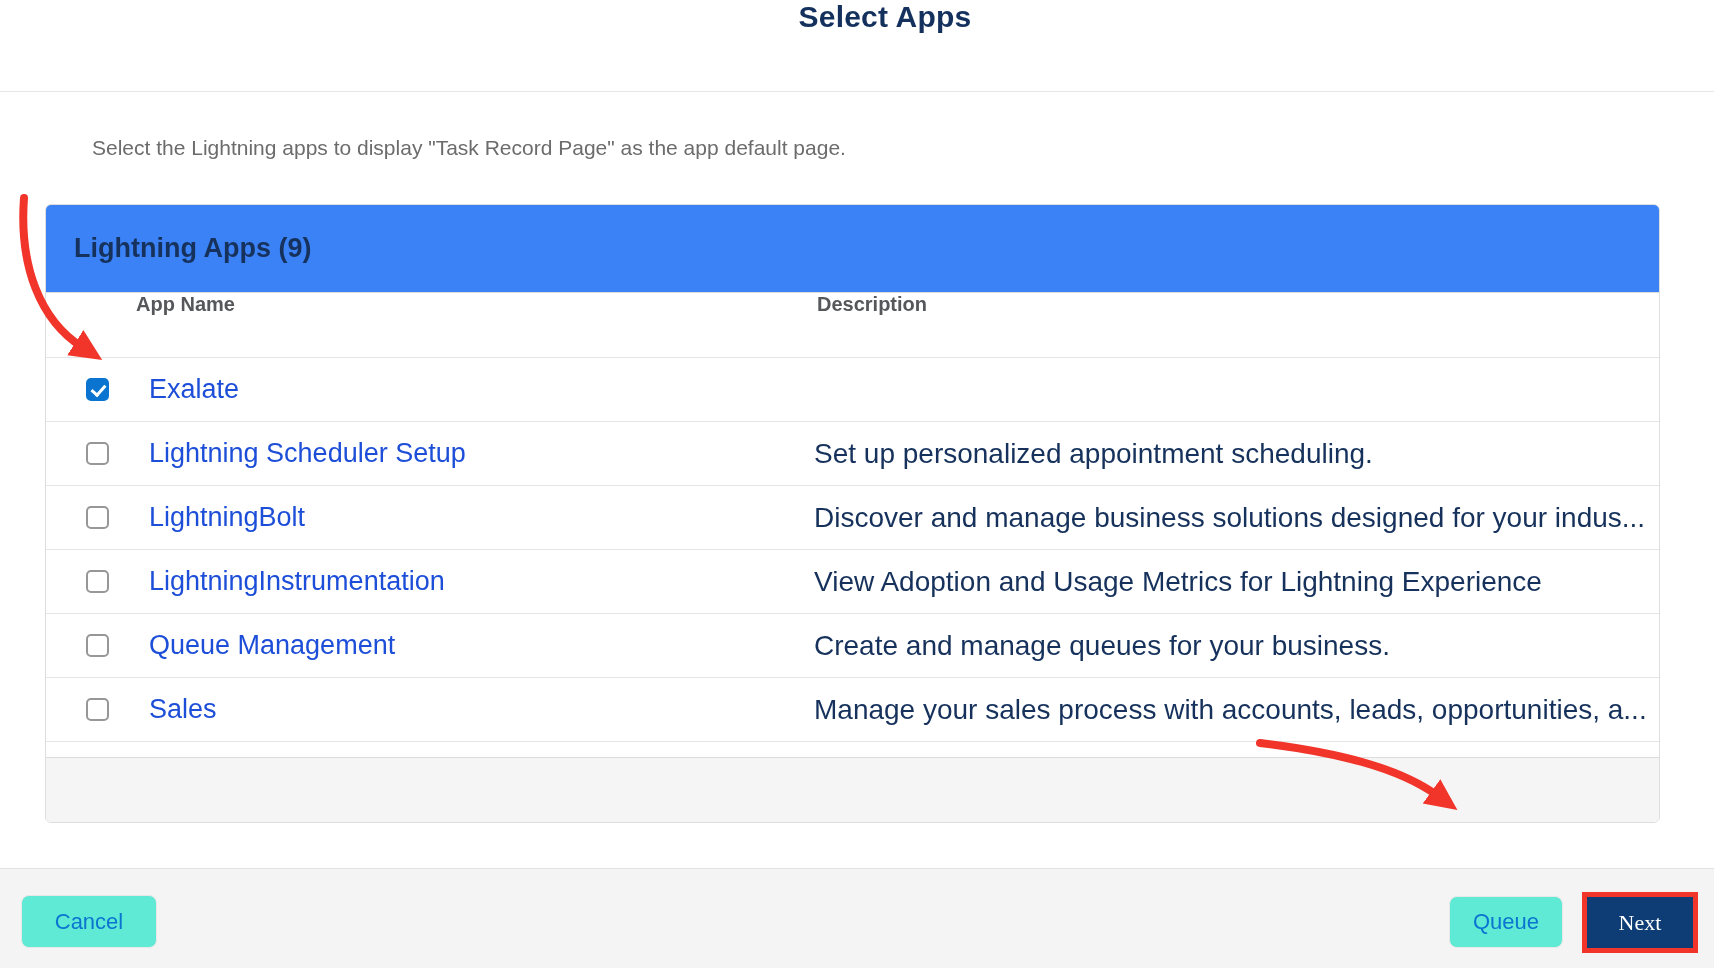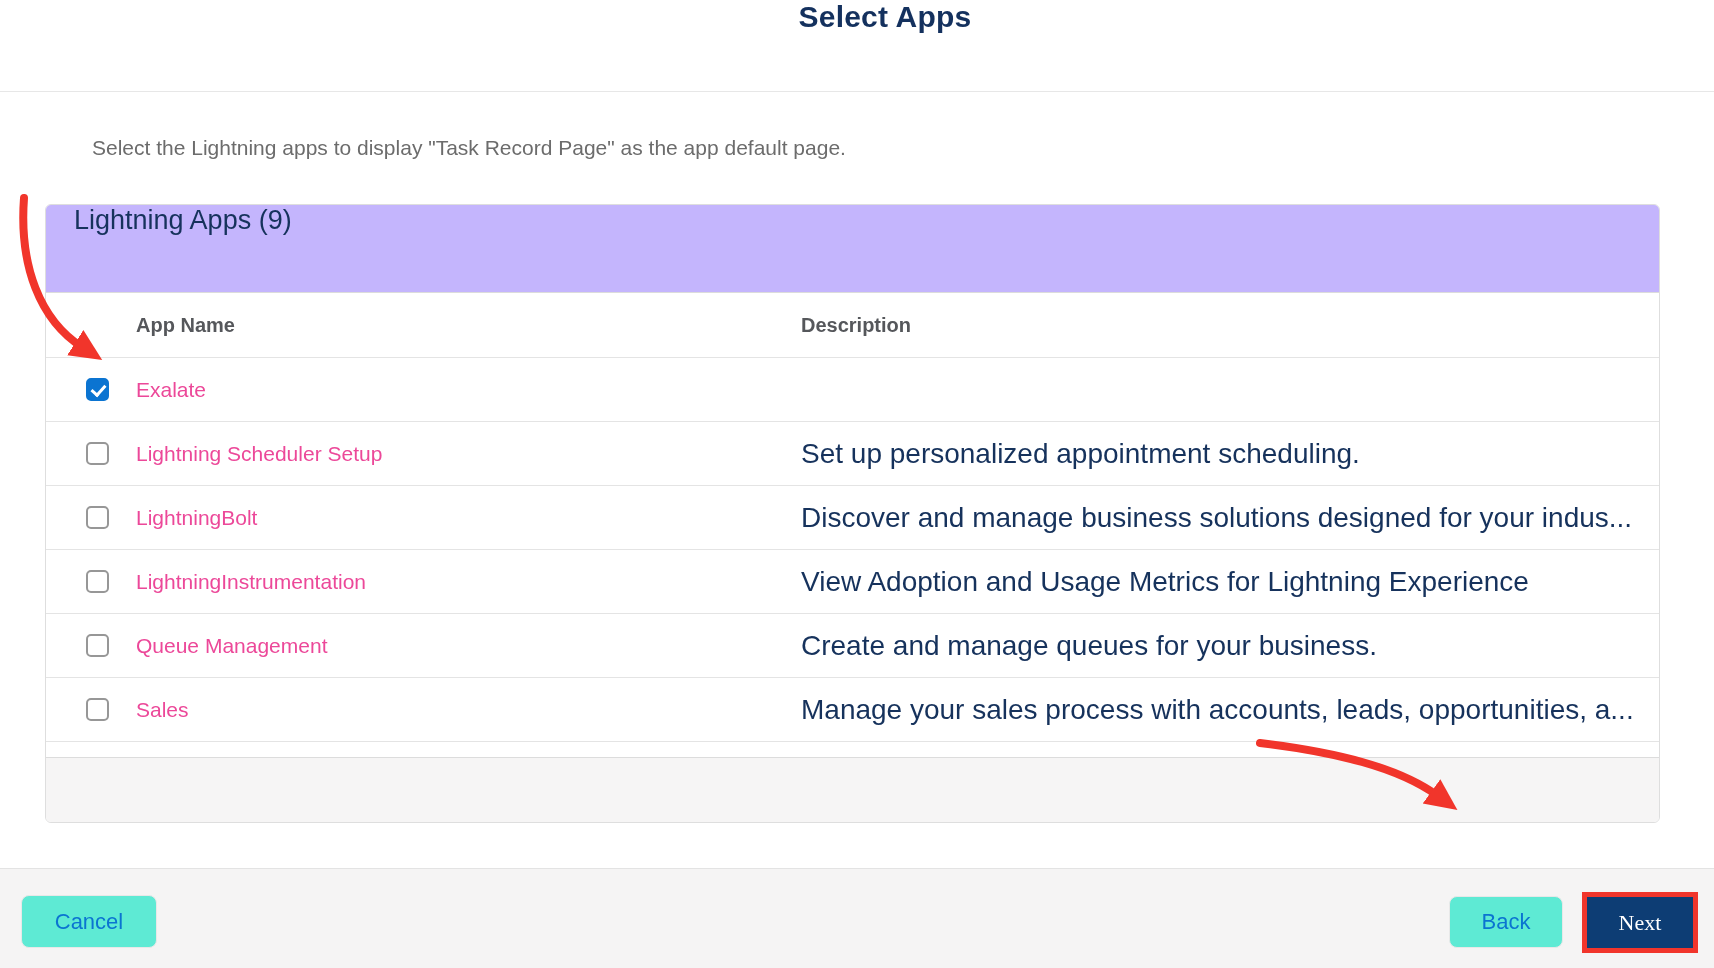--- a/index.html
+++ b/index.html
@@ -29,8 +29,8 @@
     overflow:hidden; box-sizing:border-box;
   }
   .card-header {
-    height:88px; background:#c4b5fd; border-bottom:1px solid #dcdcdc;
-    display:flex; align-items:flex-start; padding-left:28px; box-sizing:border-box;
+    height:88px; background:#3b82f6; border-bottom:1px solid #dcdcdc;
+    display:flex; align-items:center; padding-left:28px; box-sizing:border-box;font-weight:bold;
   }
   .card-title { font-size:27px; color:#16325c; }
 

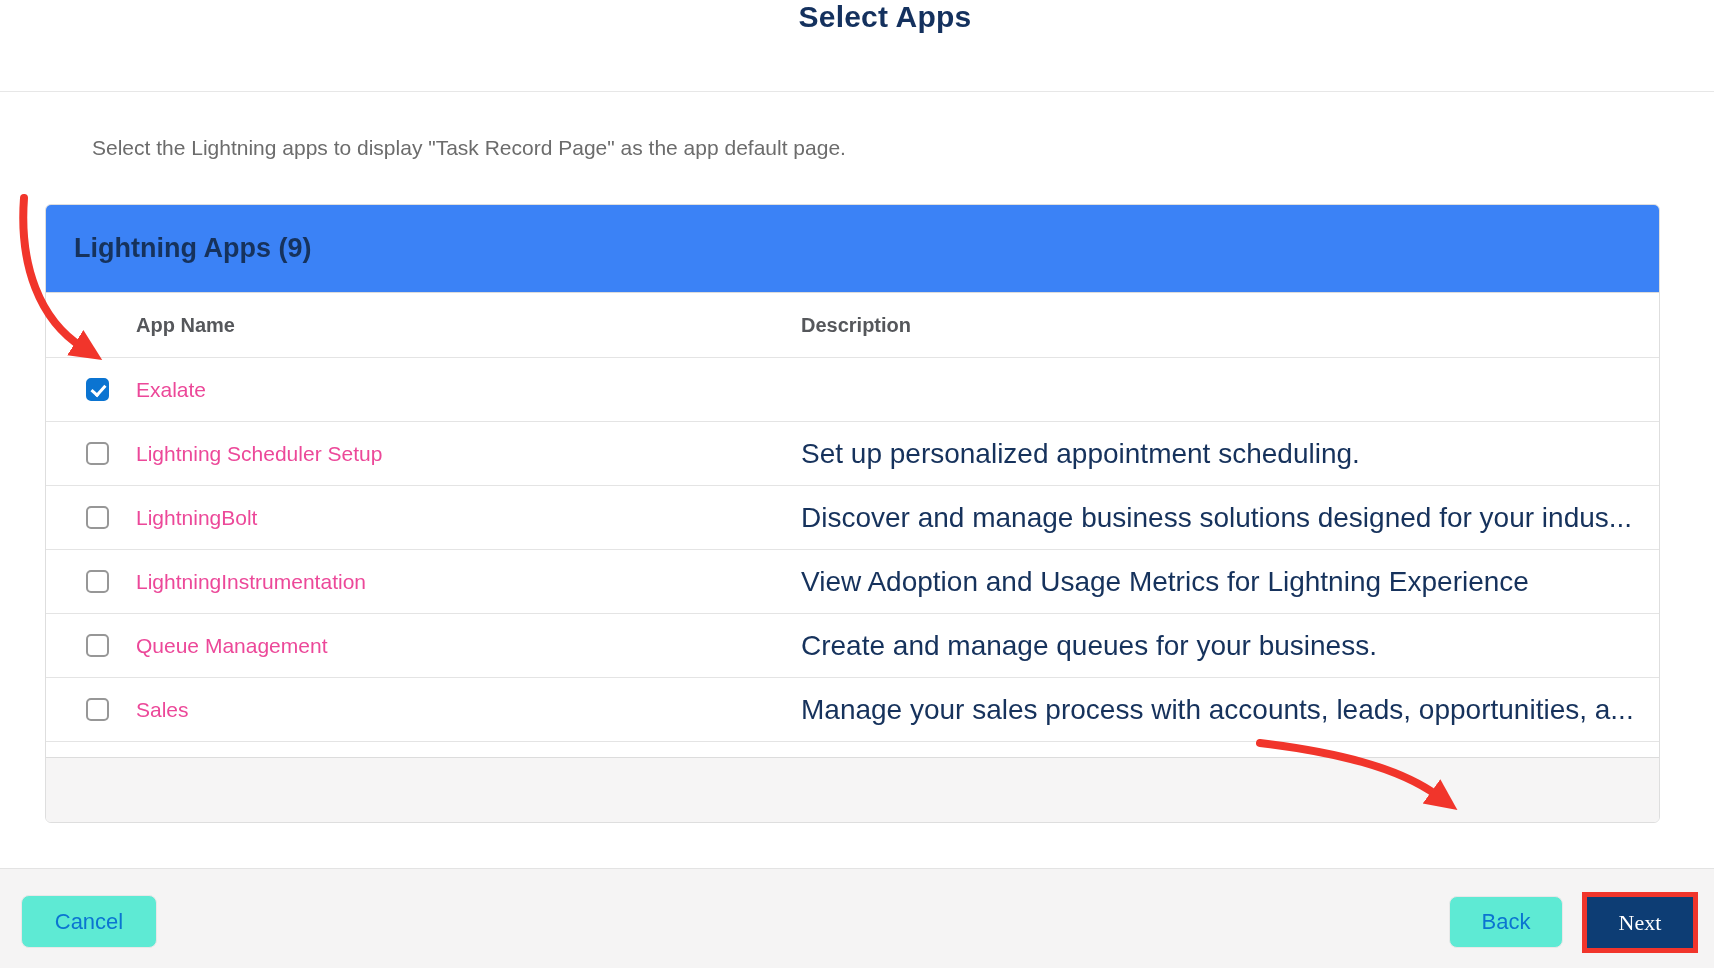--- a/index.html
+++ b/index.html
@@ -35,8 +35,8 @@
   .card-title { font-size:27px; color:#16325c; }
 
   .thead {
-    height:64px; display:flex; align-items:center; background:#fff;
-    padding-left:90px; box-sizing:border-box;
+    height:64px; display:flex; align-items:flex-start; background:#fff;
+    padding-left:90px; box-sizing:border-box;gap:16px;
   }
   .th { font-size:20px; font-weight:700; color:#55575b; }
   .th-name { width:665px; }

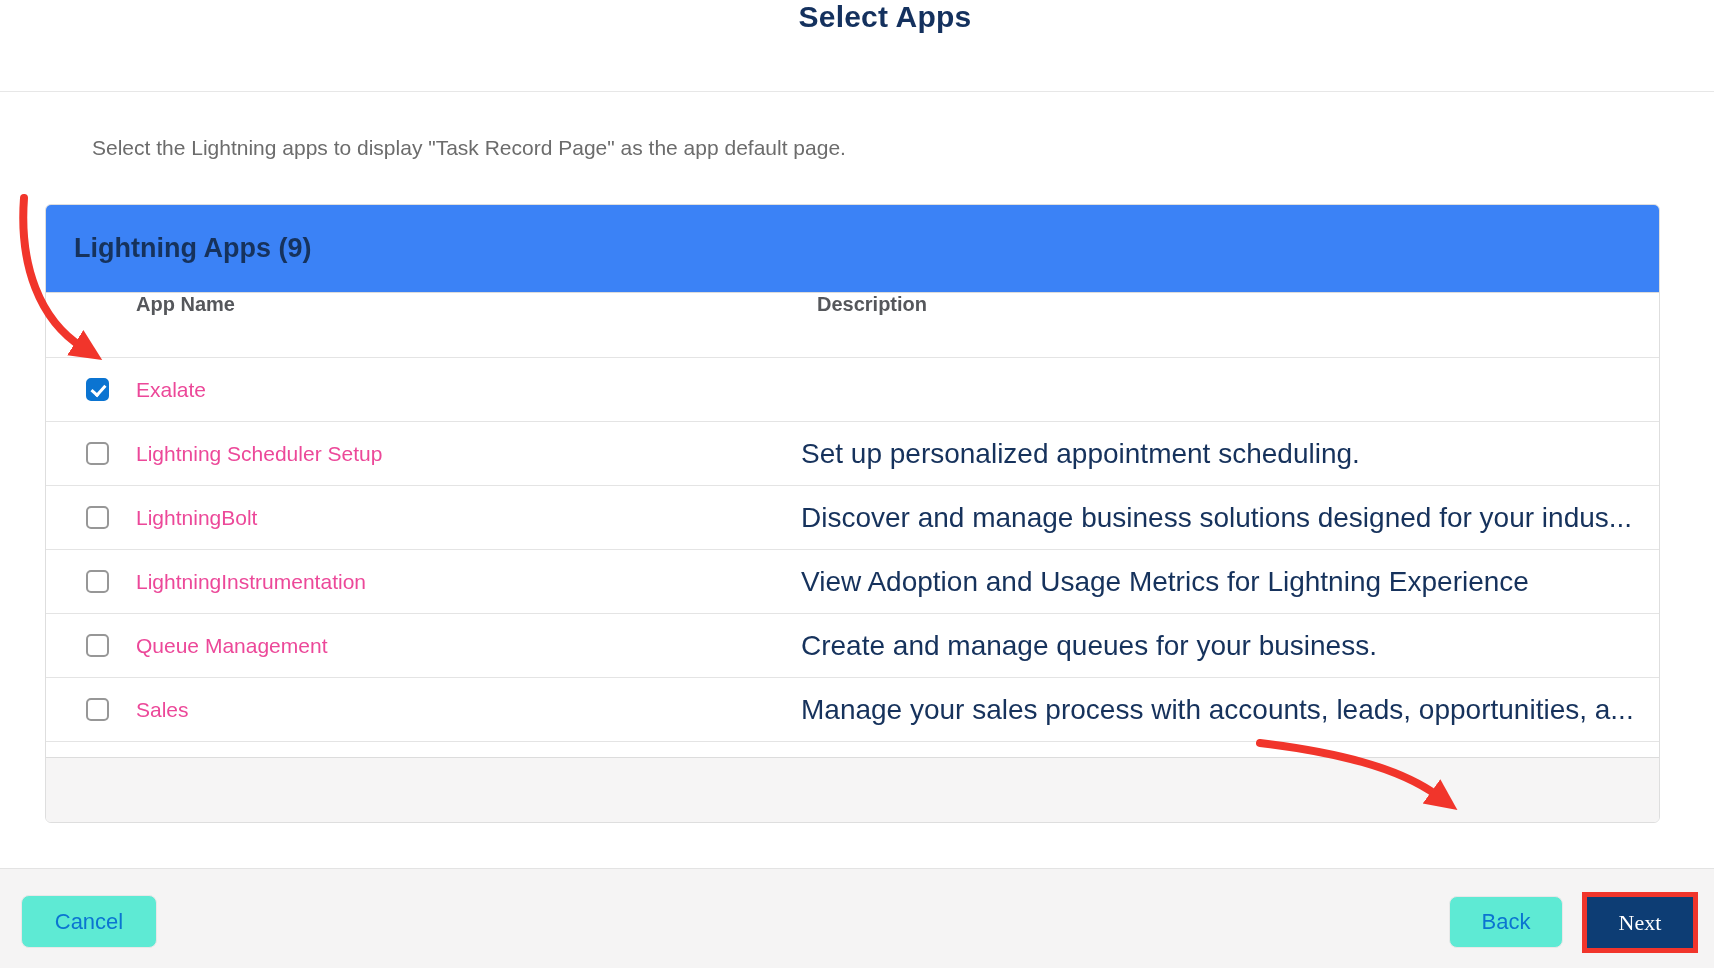--- a/index.html
+++ b/index.html
@@ -46,7 +46,7 @@
     height:64px; display:flex; align-items:center; padding-left:40px;
     border-top:1px solid #e4e4e4; box-sizing:border-box; background:#fff;
   }
-  .cell-name { width:665px; margin-left:27px; font-size:21px; color:#ec4899;
+  .cell-name { width:665px; margin-left:40px; font-size:27px; color:#1d4ed8;
                white-space:nowrap; overflow:hidden; }
   .cell-desc { flex:1; font-size:28px; color:#16325c;
                white-space:nowrap; overflow:hidden; }

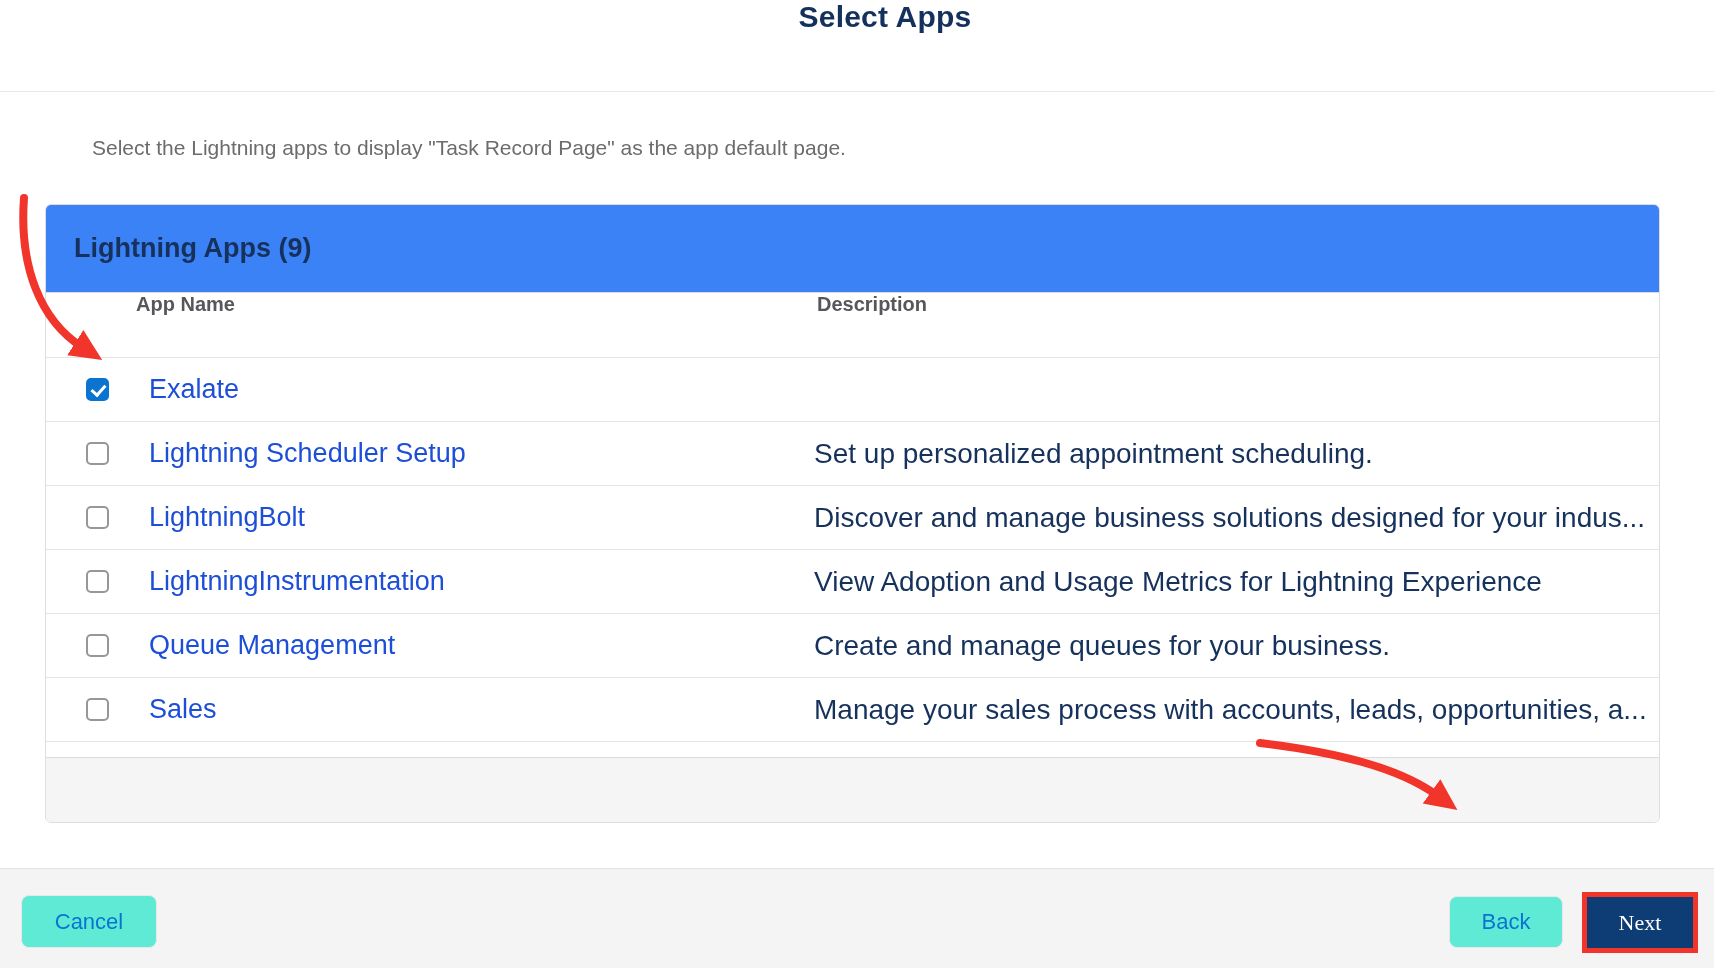--- a/index.html
+++ b/index.html
@@ -160,7 +160,7 @@
 
   <div class="action-bar">
     <button class="btn btn-cancel">Cancel</button>
-    <button class="btn btn-back">Back</button>
+    <button class="btn btn-back">Queue</button>
     <div class="next-wrap">
       <button class="btn-next">Next</button>
     </div>

